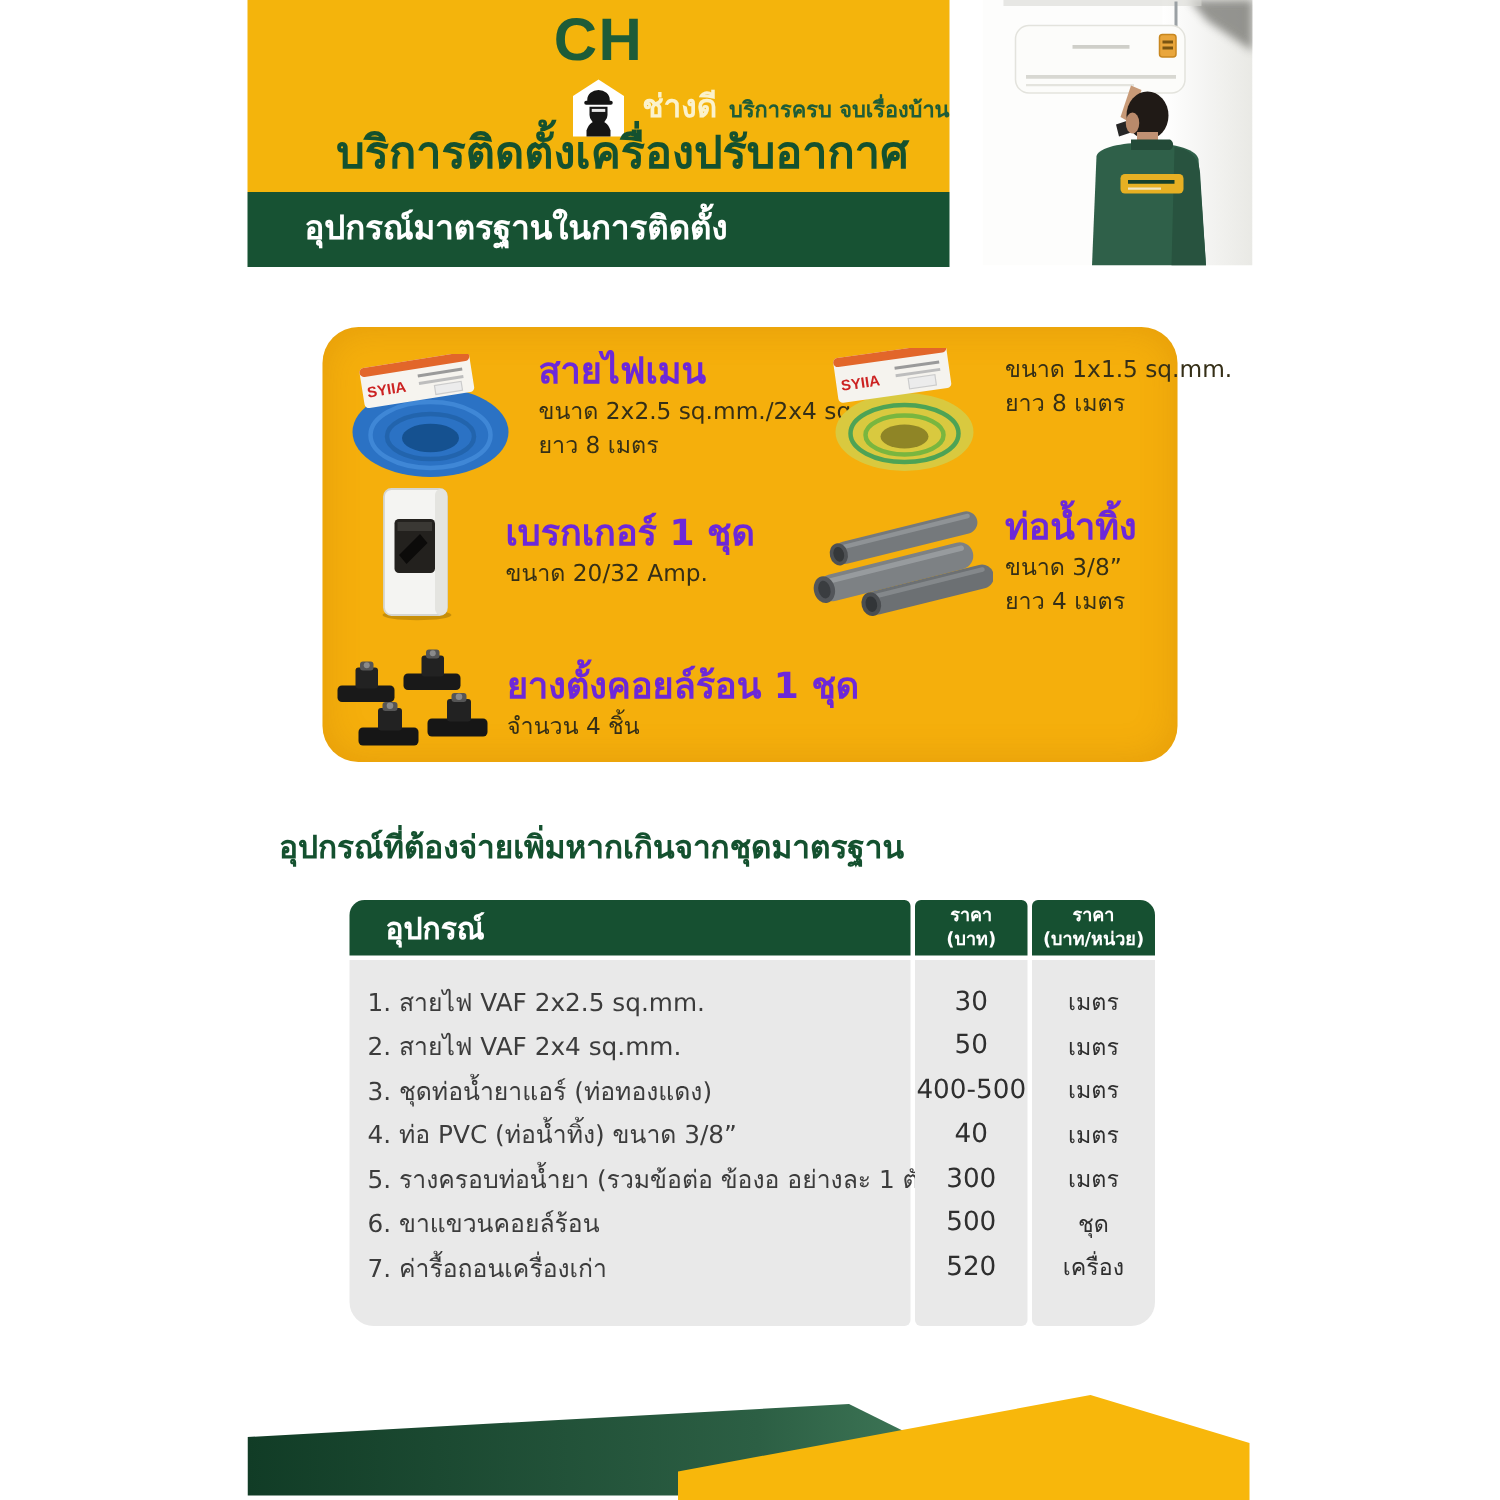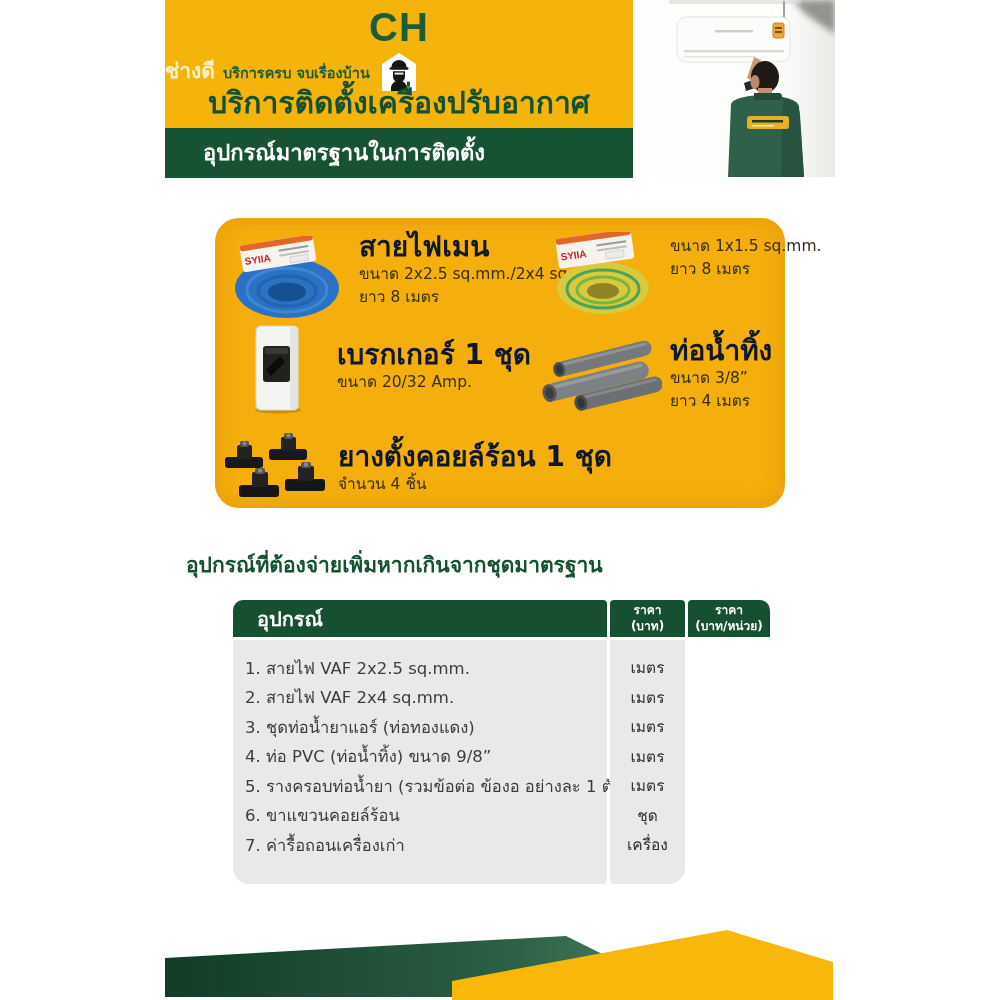--- a/index.html
+++ b/index.html
@@ -12,7 +12,7 @@
   .logo-txt{font-family:"Liberation Sans",sans-serif;font-weight:800;font-size:40px;
             color:#1E5C38;letter-spacing:1px;line-height:44px;}
   .logo-house{width:34px;height:40px;margin:0 1px;}
-  .logo-sub{position:absolute;left:0;top:54px;width:100%;text-align:left;white-space:nowrap;}
+  .logo-sub{position:absolute;left:0;top:54px;width:100%;text-align:right;white-space:nowrap;}
   .brand-thai{font-size:21px;font-weight:800;color:#FBF2CC;}
   .brand-tag{font-size:14.5px;font-weight:700;color:#1E5C38;margin-left:8px;}
   .headline{position:absolute;left:0;top:82px;width:100%;text-align:center;font-size:30px;

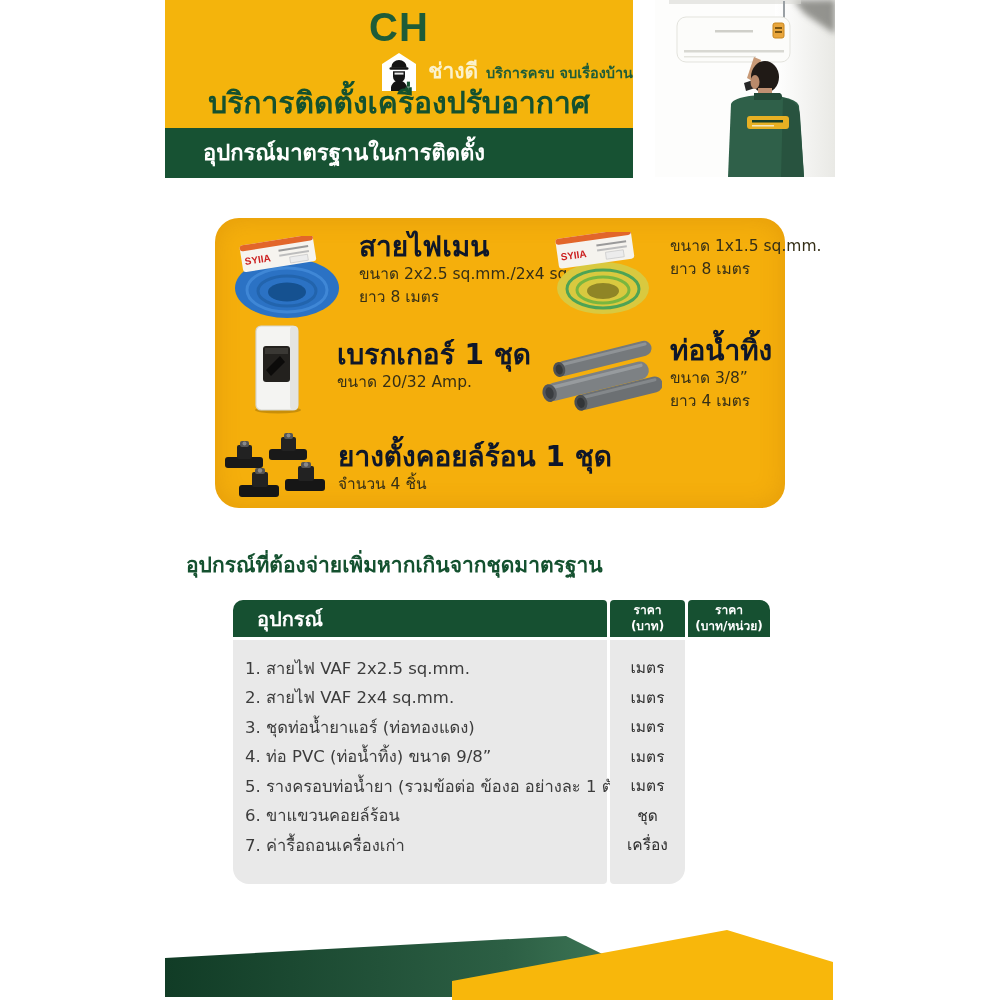--- a/index.html
+++ b/index.html
@@ -16,7 +16,7 @@
   .brand-thai{font-size:21px;font-weight:800;color:#FBF2CC;}
   .brand-tag{font-size:14.5px;font-weight:700;color:#1E5C38;margin-left:8px;}
   .headline{position:absolute;left:0;top:82px;width:100%;text-align:center;font-size:30px;
-            font-weight:800;color:#14512F;line-height:42px;white-space:nowrap;}
+            font-weight:800;color:#14512F;line-height:42px;white-space:nowrap;padding-left:16px;}
   .section-bar{left:165px;top:128px;width:468px;height:50px;background:#175233;box-sizing:border-box;
             color:#ffffff;font-size:22px;font-weight:800;line-height:50px;padding-left:38px;white-space:nowrap;}
   

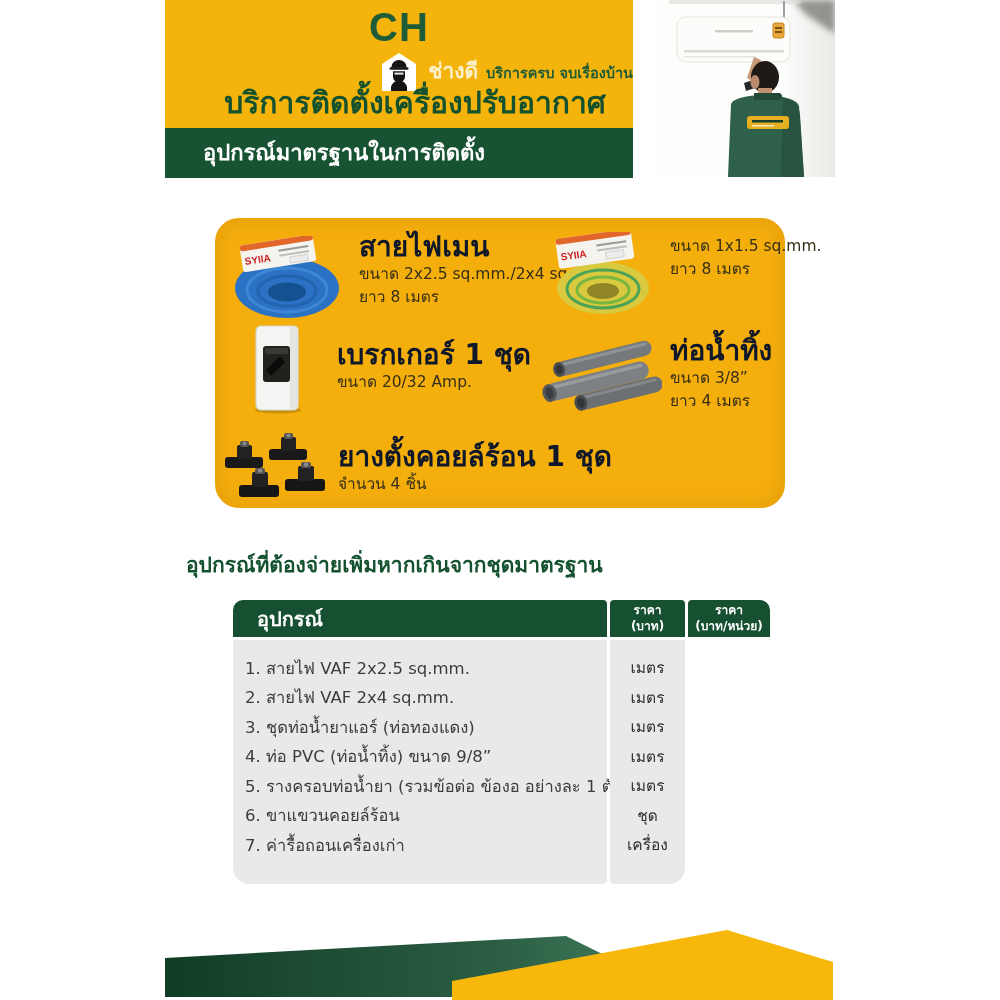--- a/index.html
+++ b/index.html
@@ -26,7 +26,7 @@
             box-shadow:inset 0 0 26px rgba(160,80,0,.20);}
   .kit-icon{position:absolute;}
   .kit-text{position:absolute;}
-  .kit-title{font-size:28px;font-weight:800;color:#0f172a;line-height:30px;white-space:nowrap;}
+  .kit-title{font-size:24px;font-weight:800;color:#6d28d9;line-height:30px;white-space:nowrap;}
   .kit-line{font-size:15.5px;color:#352F17;line-height:21px;margin-top:2px;white-space:nowrap;}
   
   .extra-heading{left:186px;top:548px;font-size:21px;font-weight:800;color:#14512F;white-space:nowrap;}

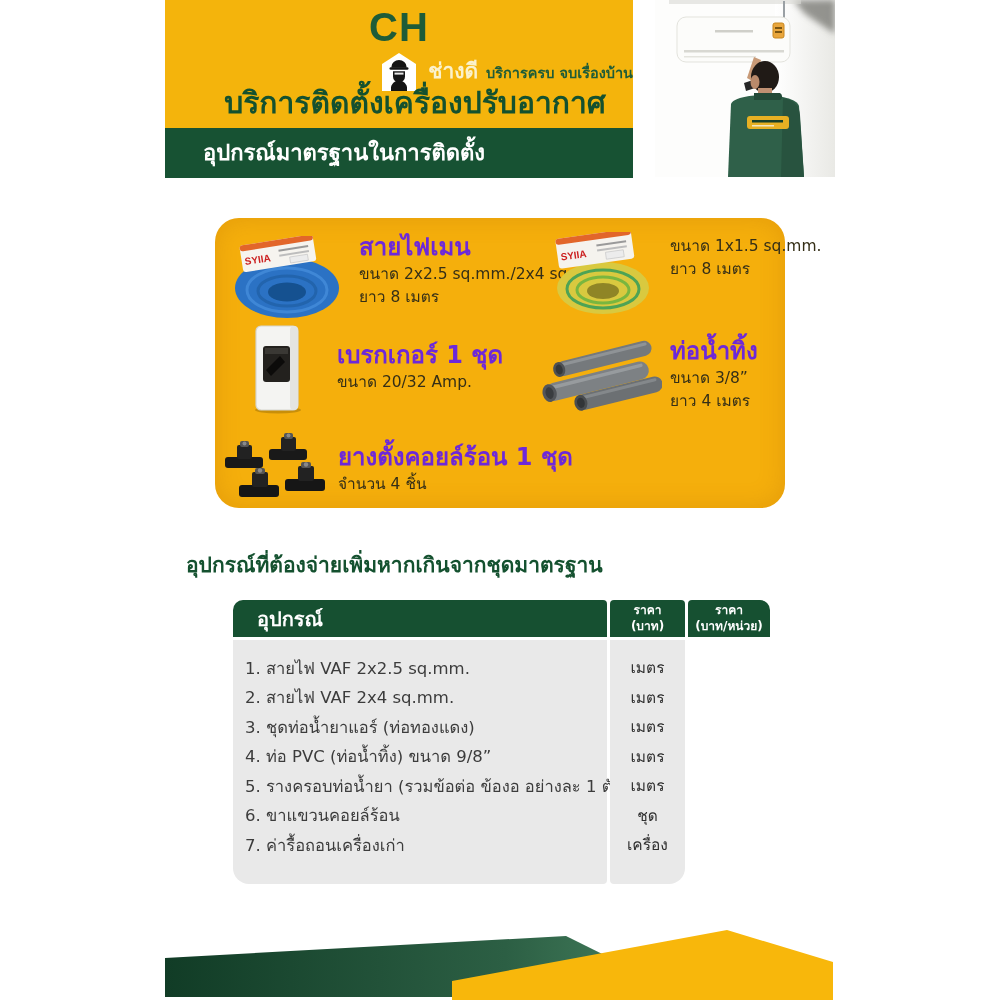--- a/index.html
+++ b/index.html
@@ -258,6 +258,15 @@
       <div class="pt-cell">6. ขาแขวนคอยล์ร้อน</div>
       <div class="pt-cell">7. ค่ารื้อถอนเครื่องเก่า</div>
     </div>
+    <div class="tb tb2">
+      <div class="pt-cell">30</div>
+      <div class="pt-cell">50</div>
+      <div class="pt-cell">400-500</div>
+      <div class="pt-cell">40</div>
+      <div class="pt-cell">300</div>
+      <div class="pt-cell">500</div>
+      <div class="pt-cell">520</div>
+    </div>
     <div class="tb tb3">
       <div class="pt-cell">เมตร</div>
       <div class="pt-cell">เมตร</div>

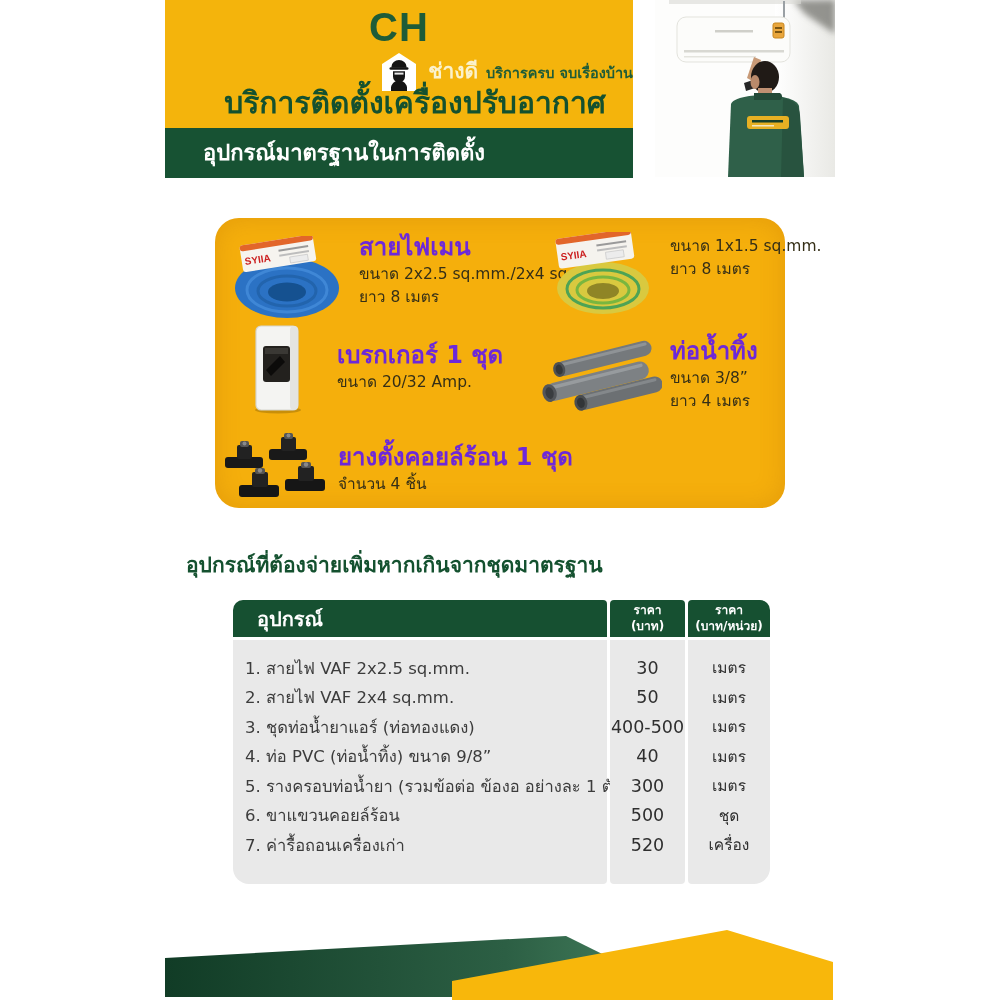--- a/index.html
+++ b/index.html
@@ -253,7 +253,7 @@
       <div class="pt-cell">1. สายไฟ VAF 2x2.5 sq.mm.</div>
       <div class="pt-cell">2. สายไฟ VAF 2x4 sq.mm.</div>
       <div class="pt-cell">3. ชุดท่อน้ำยาแอร์ (ท่อทองแดง)</div>
-      <div class="pt-cell">4. ท่อ PVC (ท่อน้ำทิ้ง) ขนาด 9/8”</div>
+      <div class="pt-cell">4. ท่อ PVC (ท่อน้ำทิ้ง) ขนาด 3/8”</div>
       <div class="pt-cell">5. รางครอบท่อน้ำยา (รวมข้อต่อ ข้องอ อย่างละ 1 ตัว)</div>
       <div class="pt-cell">6. ขาแขวนคอยล์ร้อน</div>
       <div class="pt-cell">7. ค่ารื้อถอนเครื่องเก่า</div>

